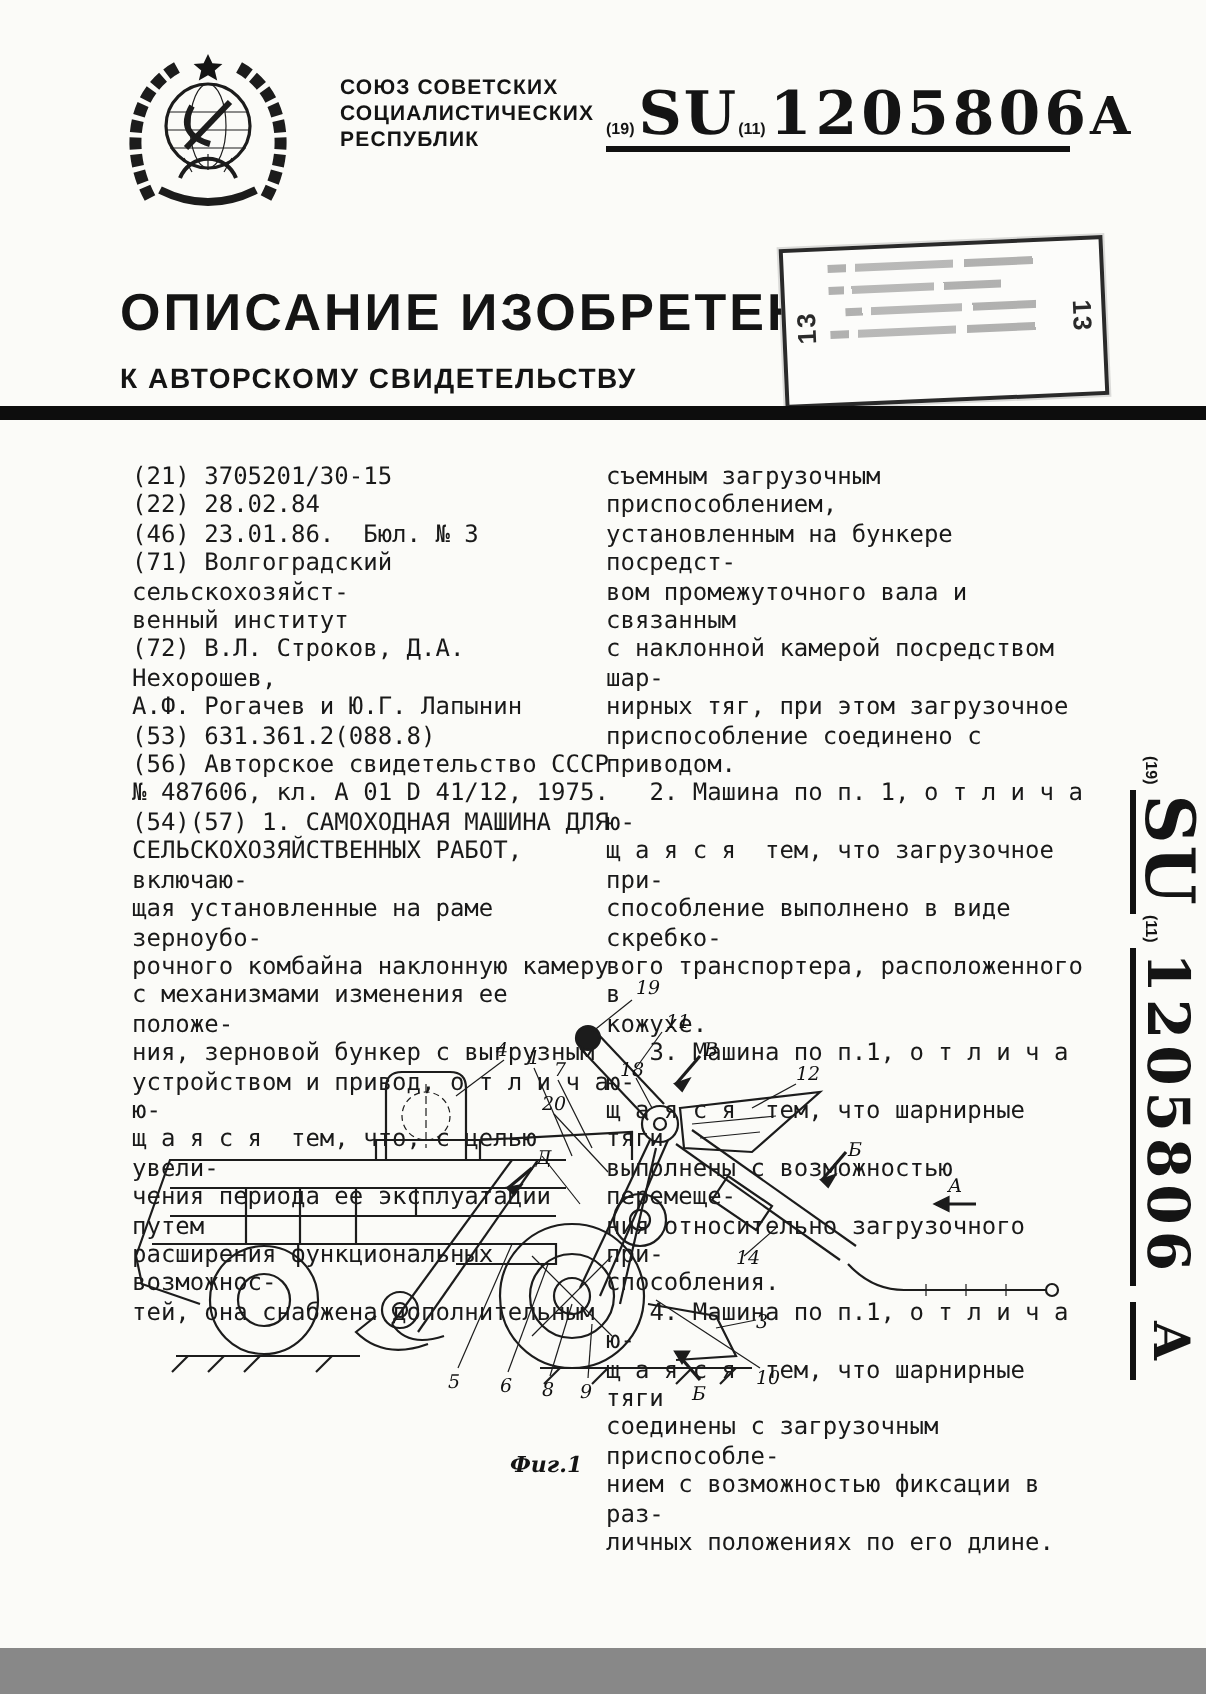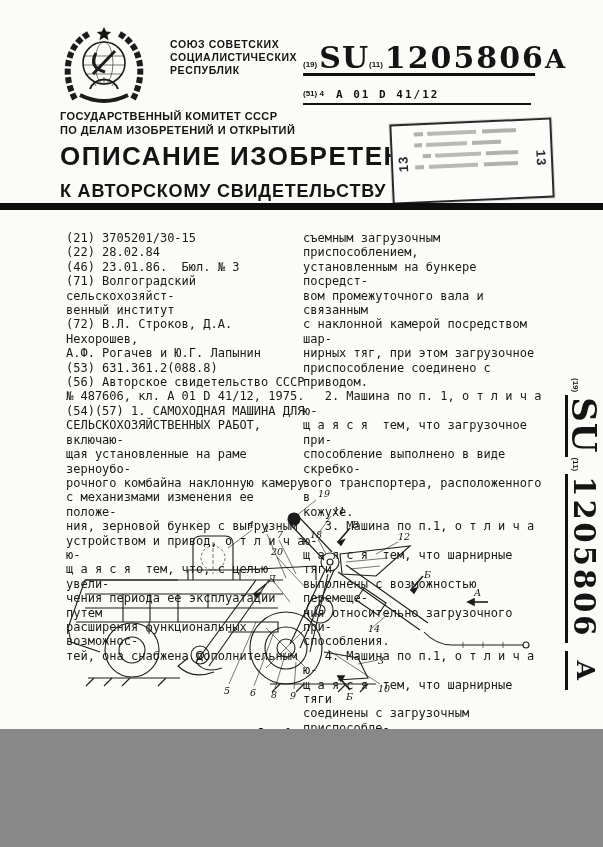--- a/index.html
+++ b/index.html
@@ -5,7 +5,7 @@
   html,body{margin:0;padding:0;}
   body{background:#888;}
   #page{
-    position:relative; width:603px; height:729px; margin:0 auto;
+    position:relative; width:603px; height:824px; margin:0 auto;
     background:#fbfbf8; color:#141414; overflow:hidden;
     font-family:"Liberation Sans", sans-serif;
   }

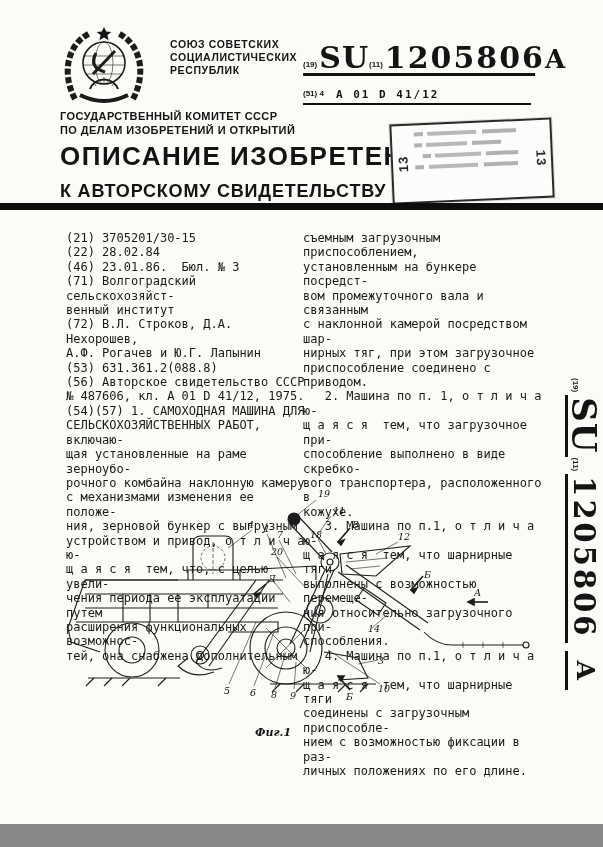--- a/index.html
+++ b/index.html
@@ -122,10 +122,6 @@
     <span class="kind">A</span>
   </div>
 
-  <div class="ipcrow">
-    <span class="tinycode">(51) 4</span>
-    <span class="ipc">A 01 D 41/12</span>
-  </div>
 
   <div class="committee">ГОСУДАРСТВЕННЫЙ КОМИТЕТ СССР
 ПО ДЕЛАМ ИЗОБРЕТЕНИЙ И ОТКРЫТИЙ</div>

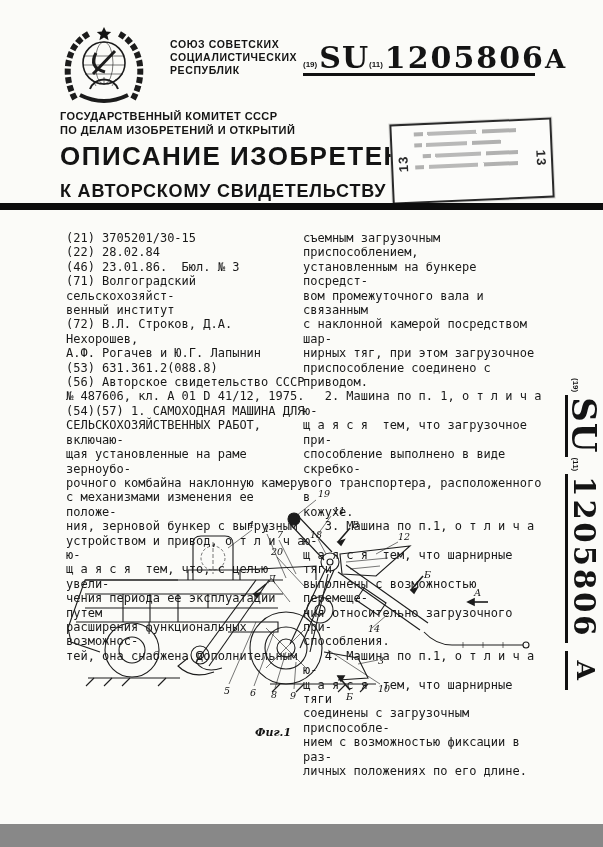--- a/index.html
+++ b/index.html
@@ -123,8 +123,6 @@
   </div>
 
 
-  <div class="committee">ГОСУДАРСТВЕННЫЙ КОМИТЕТ СССР
-ПО ДЕЛАМ ИЗОБРЕТЕНИЙ И ОТКРЫТИЙ</div>
   <div class="doctitle">ОПИСАНИЕ ИЗОБРЕТЕНИЯ</div>
   <div class="docsub">К АВТОРСКОМУ СВИДЕТЕЛЬСТВУ</div>
 

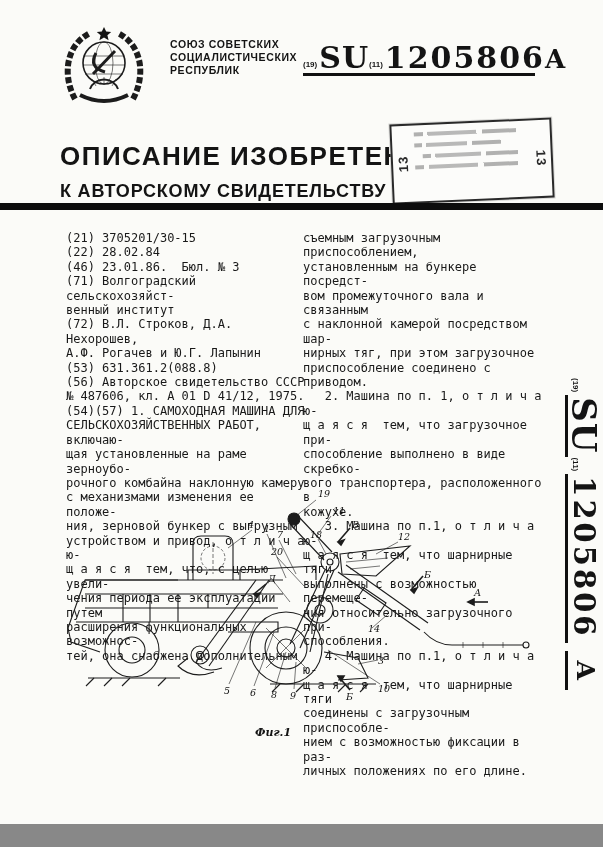--- a/index.html
+++ b/index.html
@@ -40,7 +40,7 @@
   }
   .docsub{
     position:absolute; left:60px; top:181px;
-    font-size:18px; font-weight:bold; letter-spacing:.8px;
+    font-size:14px; font-weight:bold; letter-spacing:.8px;
   }
   .rule{position:absolute; left:0; top:203px; width:603px; height:7px; background:#0d0d0d;}
   

